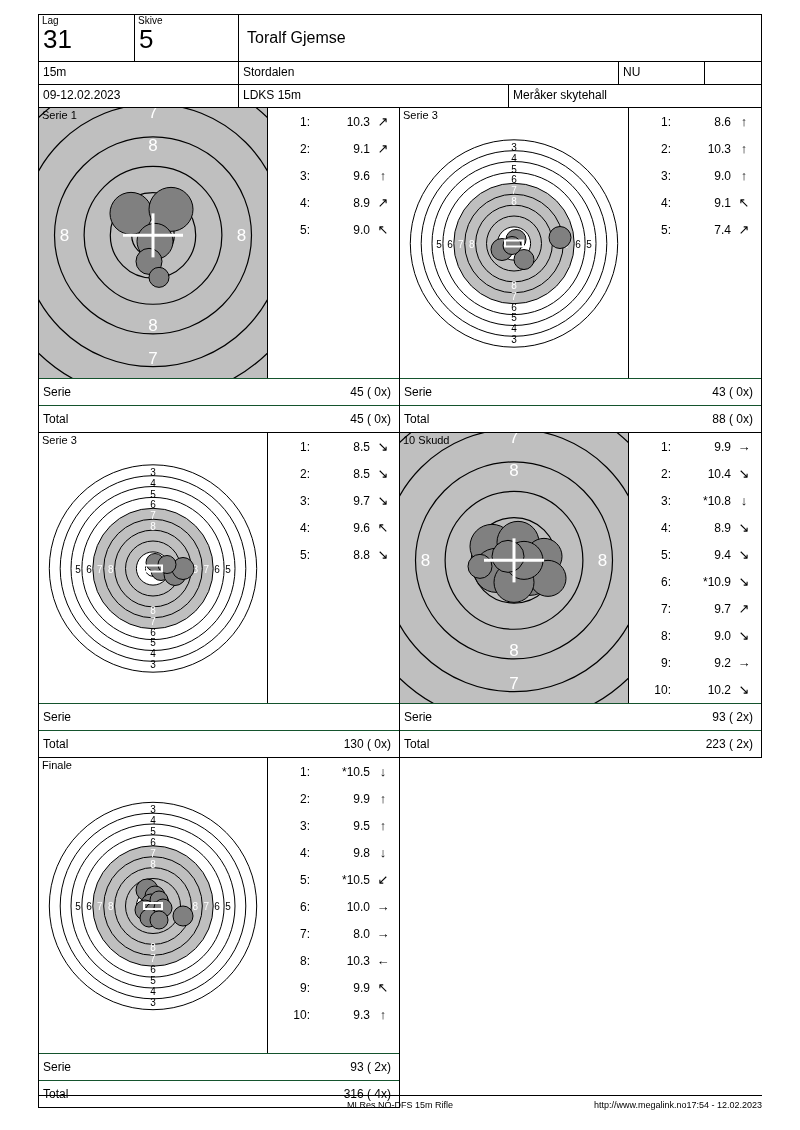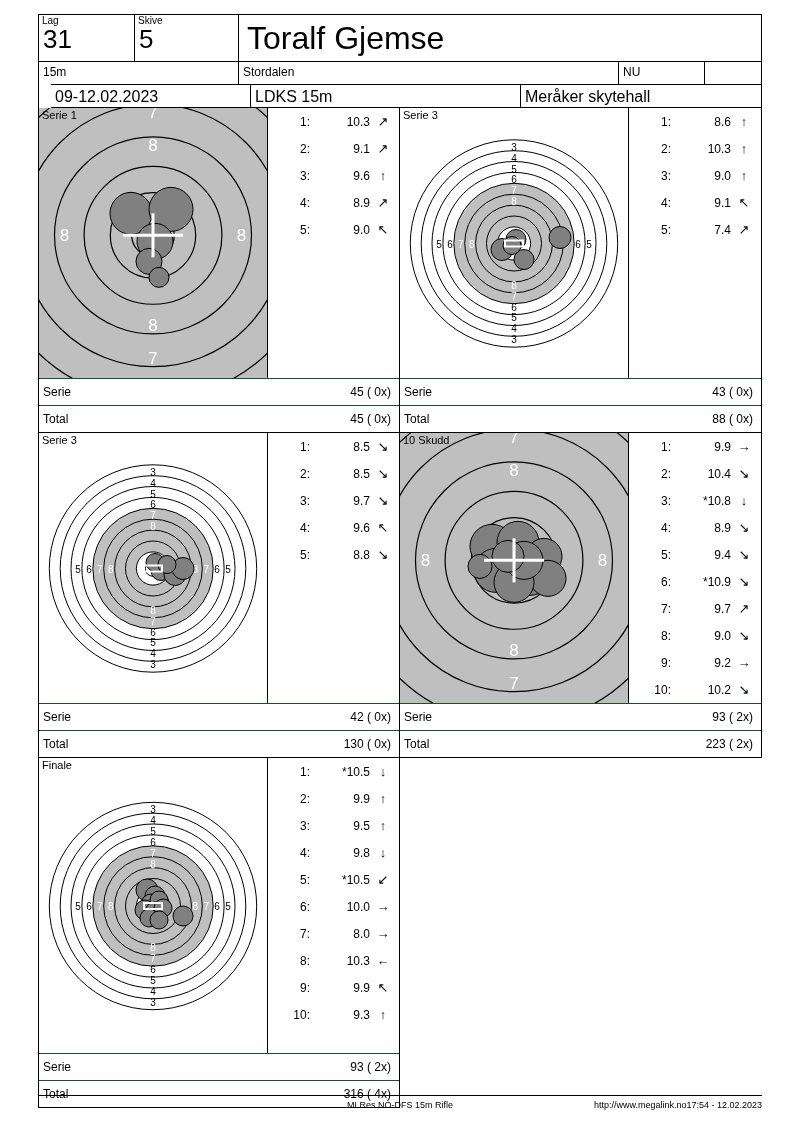--- a/index.html
+++ b/index.html
@@ -22,7 +22,7 @@
   .c-lag{width:96px;}
   .c-skive{width:104px;}
   .c-name{flex:1;border-right:none;display:flex;align-items:center;}
-  .c-name span{font-size:32px;padding-left:8px;}
+  .c-name span{font-size:16px;padding-left:8px;}
   .hdr-row2{display:flex;height:22px;border-top:1px solid #000;font-size:12px;}
   .hdr-row2 .cell,.hdr-row3 .cell{padding:3px 12px 0 4px;}
   .hdr-row3{display:flex;height:22px;border-top:1px solid #000;border-bottom:1px solid #000;font-size:16px;margin-left:12px;}

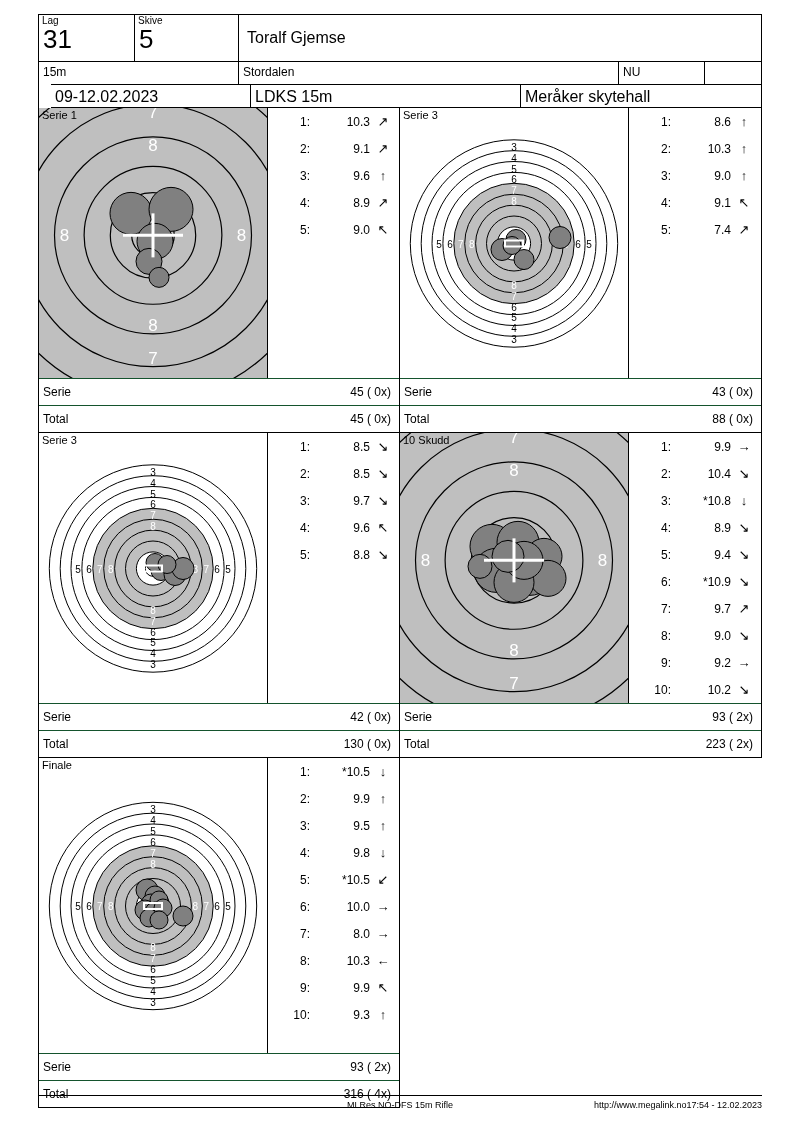--- a/index.html
+++ b/index.html
@@ -25,7 +25,7 @@
   .c-name span{font-size:16px;padding-left:8px;}
   .hdr-row2{display:flex;height:22px;border-top:1px solid #000;font-size:12px;}
   .hdr-row2 .cell,.hdr-row3 .cell{padding:3px 12px 0 4px;}
-  .hdr-row3{display:flex;height:22px;border-top:1px solid #000;border-bottom:1px solid #000;font-size:16px;margin-left:12px;}
+  .hdr-row3{display:flex;height:22px;border-top:1px solid #000;border-bottom:1px solid #000;font-size:12px;}
   .w200{width:200px;}
   .w380{width:380px;}
   .w86{width:86px;}

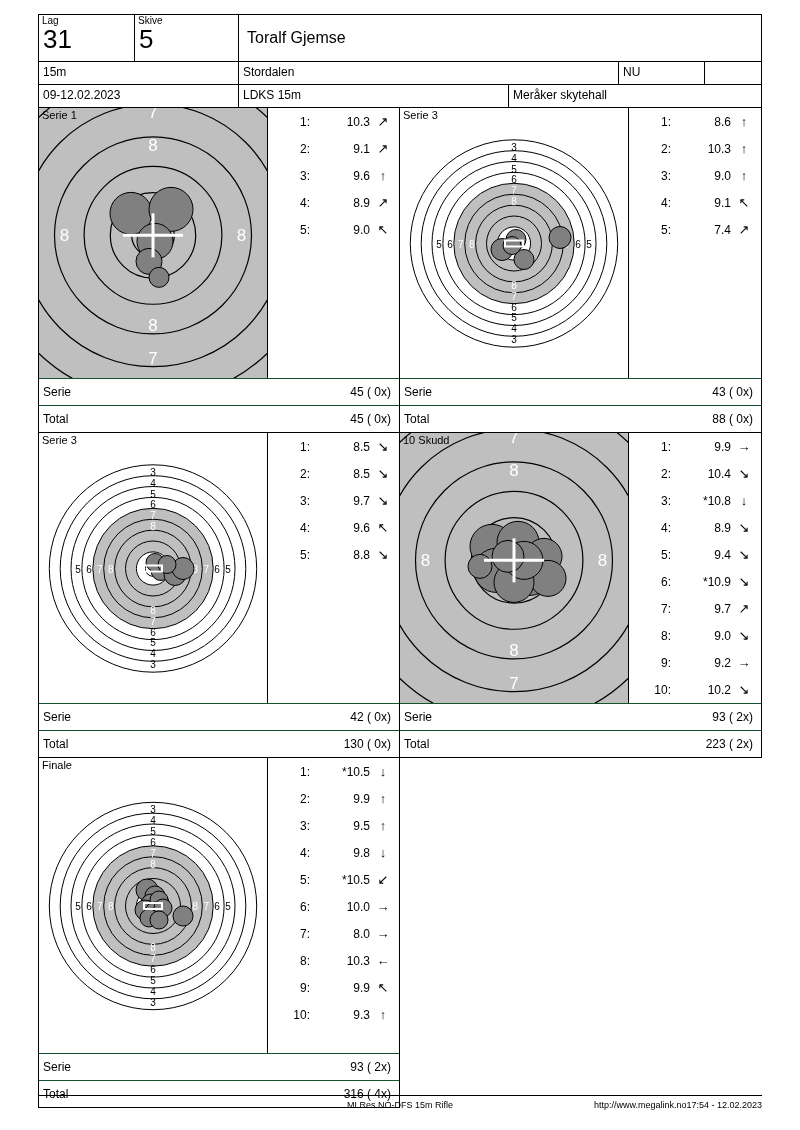--- a/index.html
+++ b/index.html
@@ -312,7 +312,6 @@
         <div class="sums">
           <div class="sumrow">
             <span class="sumlab">Serie</span>
-            <span class="sumval">42 ( 0x)</span>
           </div>
           <div class="sumrow">
             <span class="sumlab">Total</span>

